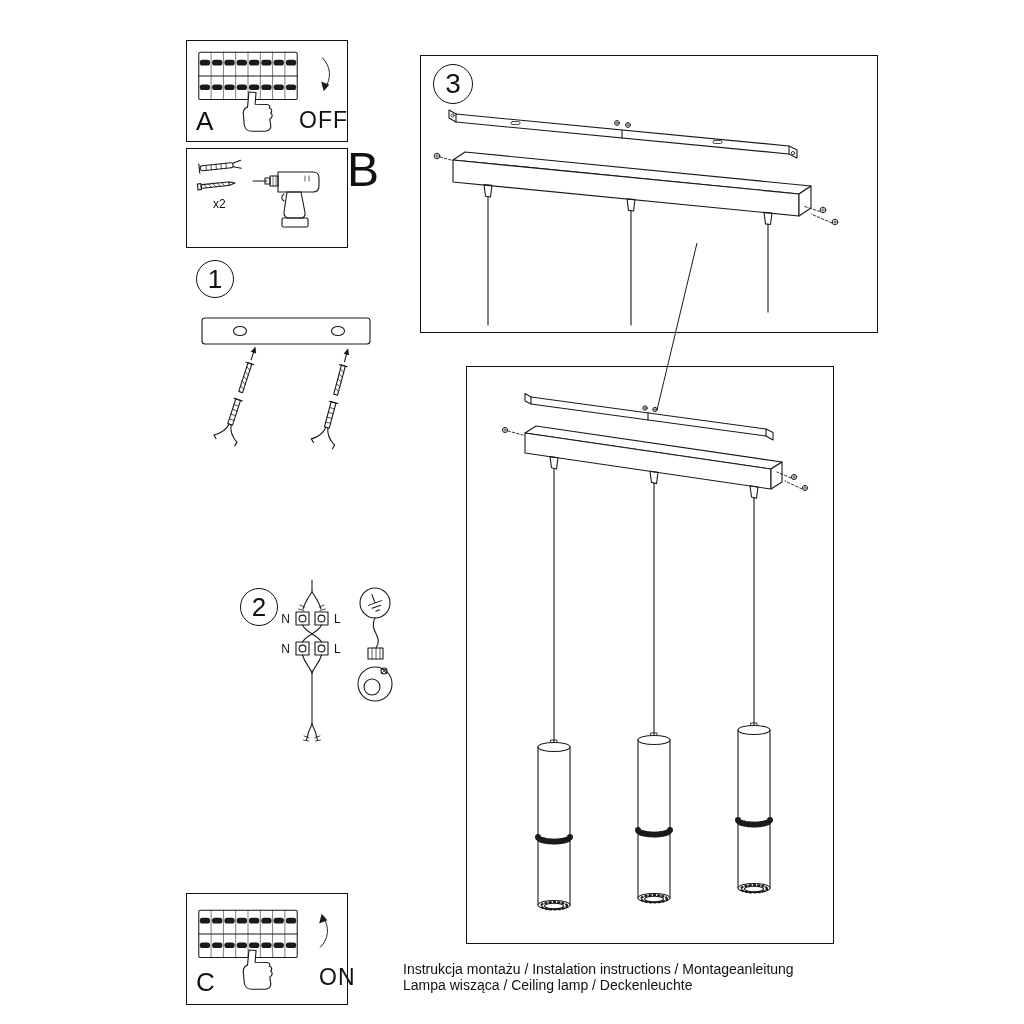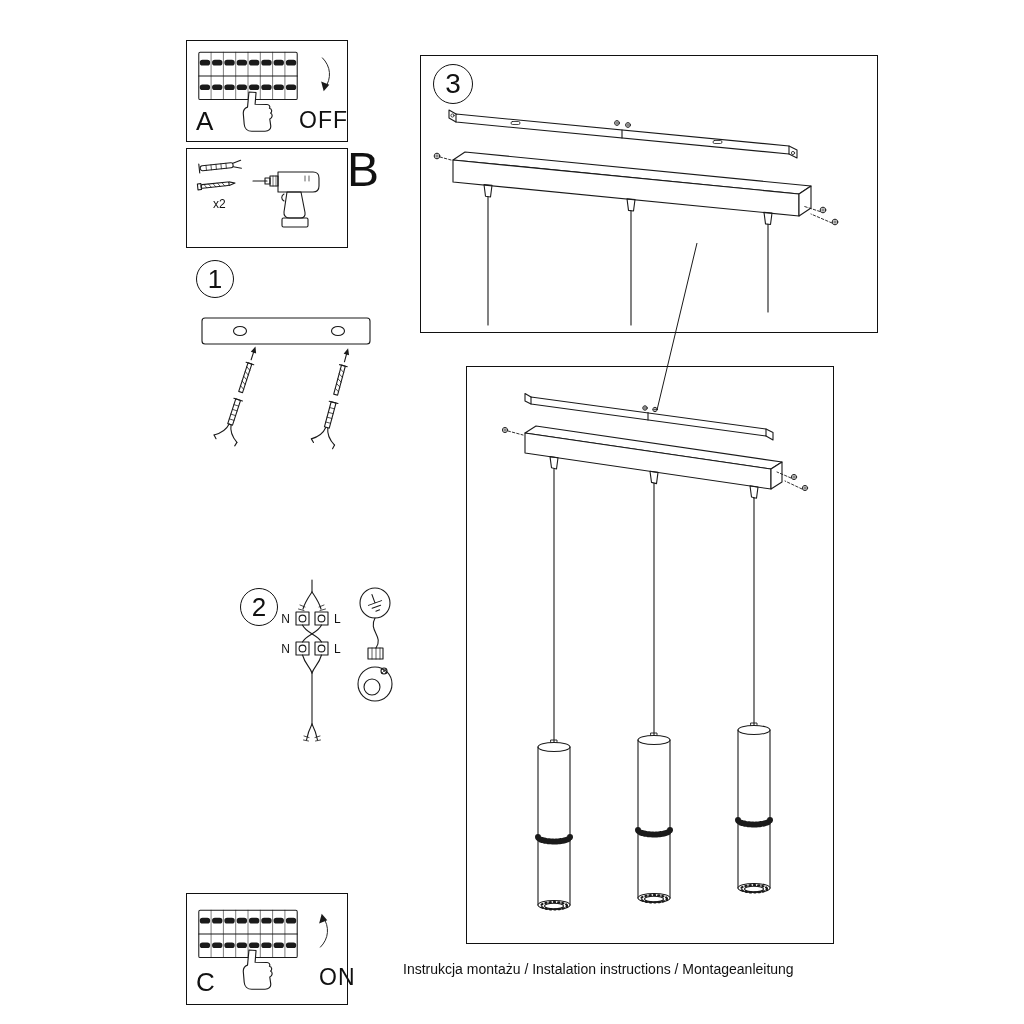--- a/index.html
+++ b/index.html
@@ -314,6 +314,7 @@
 
   <div class="footer" style="left:403px;top:961px;">
     <div>Instrukcja montażu / Instalation instructions / Montageanleitung</div>
+    <div>Lampa wisząca / Ceiling lamp / Deckenleuchte</div>
   </div>
 
 </div>

